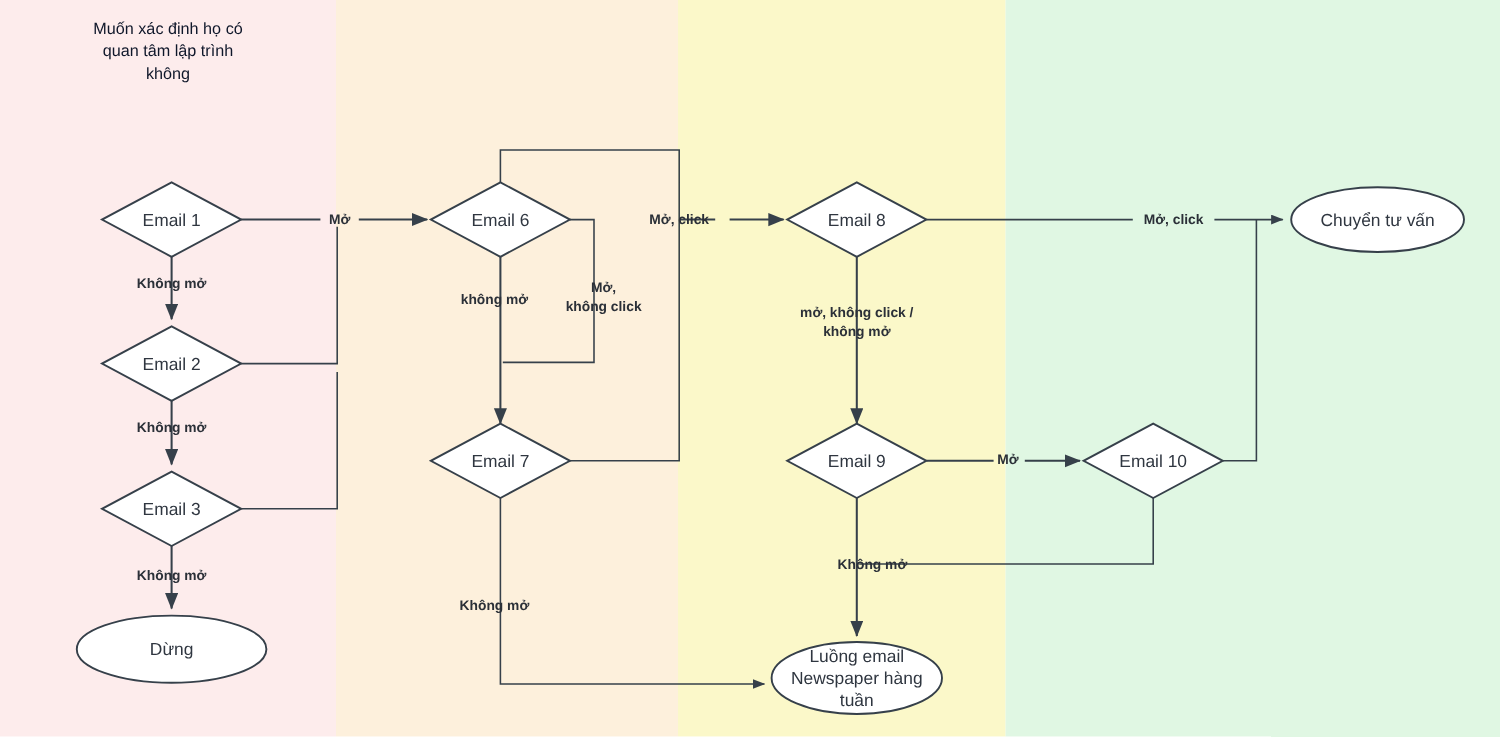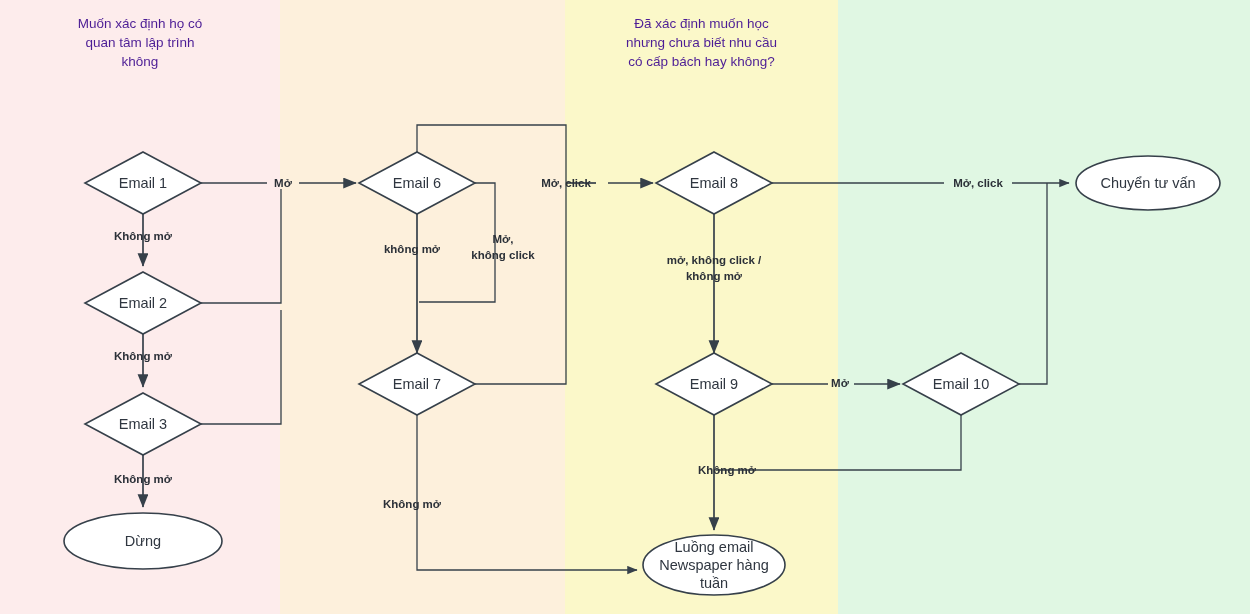--- a/index.html
+++ b/index.html
@@ -7,7 +7,7 @@
   #stage{position:relative;width:1250px;height:614px;overflow:hidden;background:#fff;}
   .lane{position:absolute;top:0;bottom:0;}
   .lane-title{position:absolute;left:0;right:0;top:14px;text-align:center;
-    font-size:13.5px;line-height:19px;color:#4c1d95;white-space:pre-line;padding:0 10px;box-sizing:border-box;}
+    font-size:13.5px;line-height:19px;color:#0f172a;white-space:pre-line;padding:0 10px;box-sizing:border-box;}
   svg.flow{position:absolute;left:0;top:0;width:1250px;height:614px;}
   .nodeText{font-family:"Liberation Sans","DejaVu Sans",sans-serif;font-size:14.5px;fill:#2f3640;}
   .edgeText{font-family:"Liberation Sans","DejaVu Sans",sans-serif;font-size:11.5px;font-weight:bold;fill:#2b3038;}

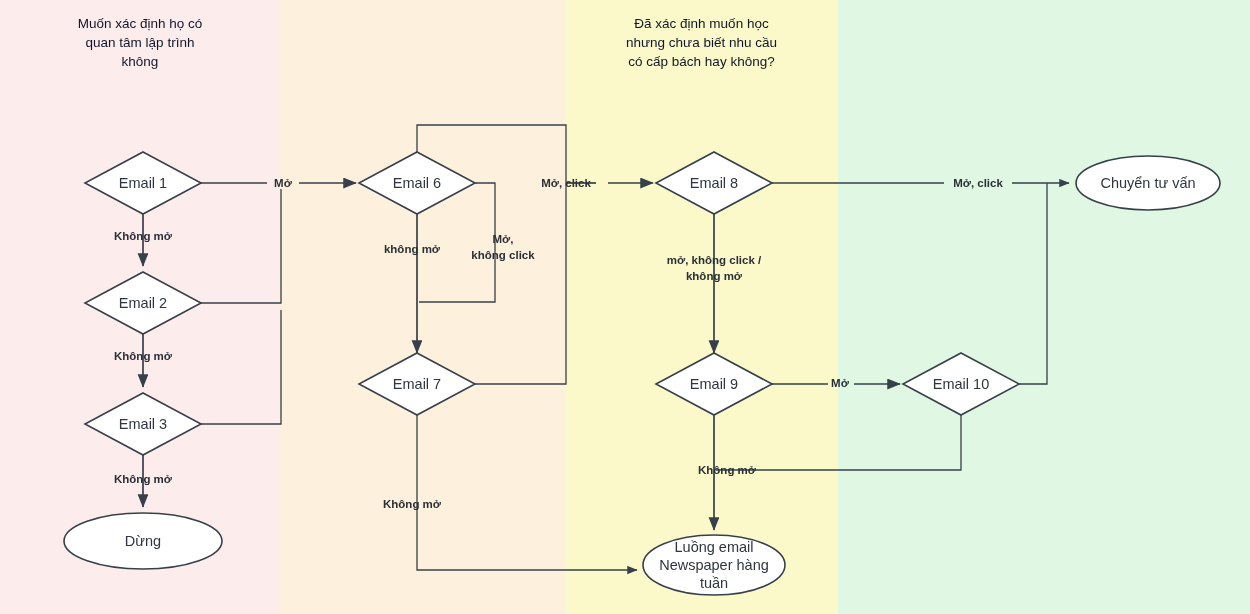--- a/index.html
+++ b/index.html
@@ -28,9 +28,6 @@
   <div class="lane-title" id="lane-t-0" style="left: 0px; width: 280px;">Muốn xác định họ có
 quan tâm lập trình
 không</div>
-  <div class="lane-title" id="lane-t-2" style="left: 565px; width: 273px;">Đã xác định muốn học
-nhưng chưa biết nhu cầu
-có cấp bách hay không?</div>
 
   <svg class="flow" viewBox="0 0 1250 614">
     <defs>

